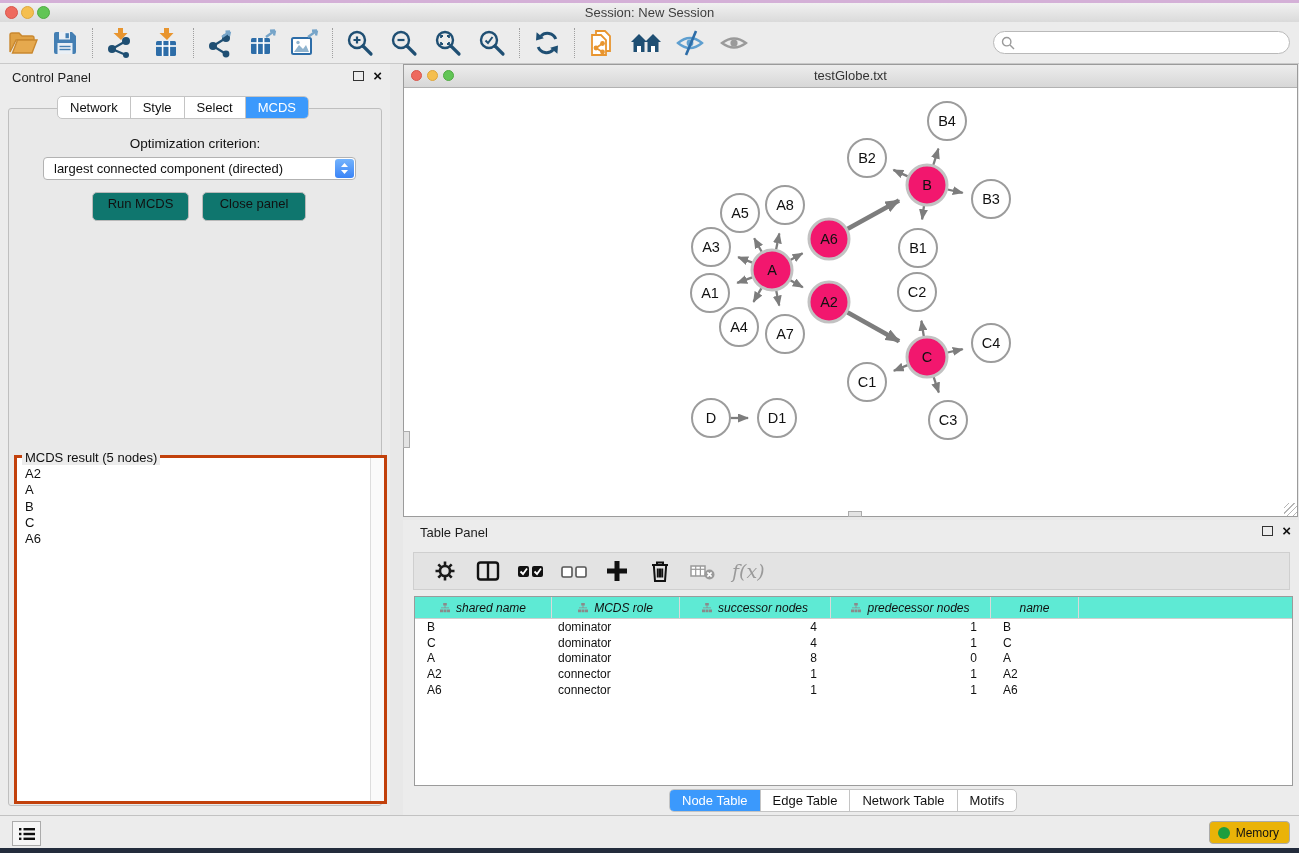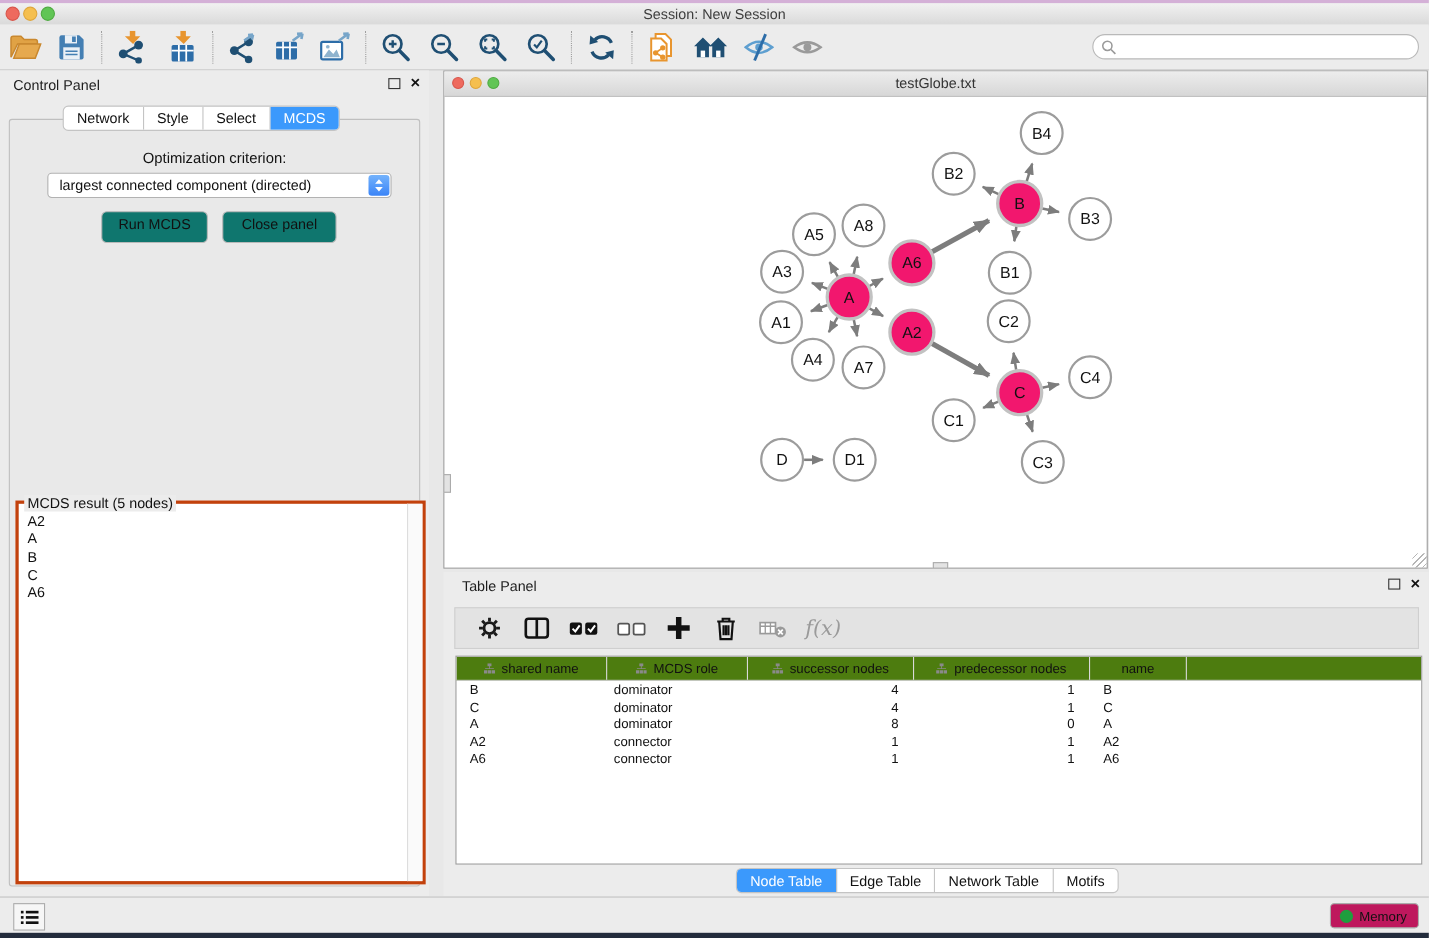--- a/index.html
+++ b/index.html
@@ -78,7 +78,7 @@
   .fx-label{font-family:"DejaVu Serif",serif;font-style:italic;font-size:19px;color:#9a9a9a;}
   .tbl-box{position:absolute;left:11px;top:76px;width:879px;height:190px;background:#fff;
     border:1px solid #9b9b9b;box-sizing:border-box;overflow:hidden;}
-  .tbl-header{display:flex;height:21px;background:#4d7c0f;border-bottom:1px solid #cfcfcf;}
+  .tbl-header{display:flex;height:21px;background:#5eead4;border-bottom:1px solid #cfcfcf;font-style:italic;}
   .th{display:flex;align-items:center;justify-content:center;gap:6px;font-size:12px;color:#111;
     border-right:1px solid #d9d9d9;box-sizing:border-box;white-space:nowrap;}
   .th-fill{flex:1;border-right:none;}

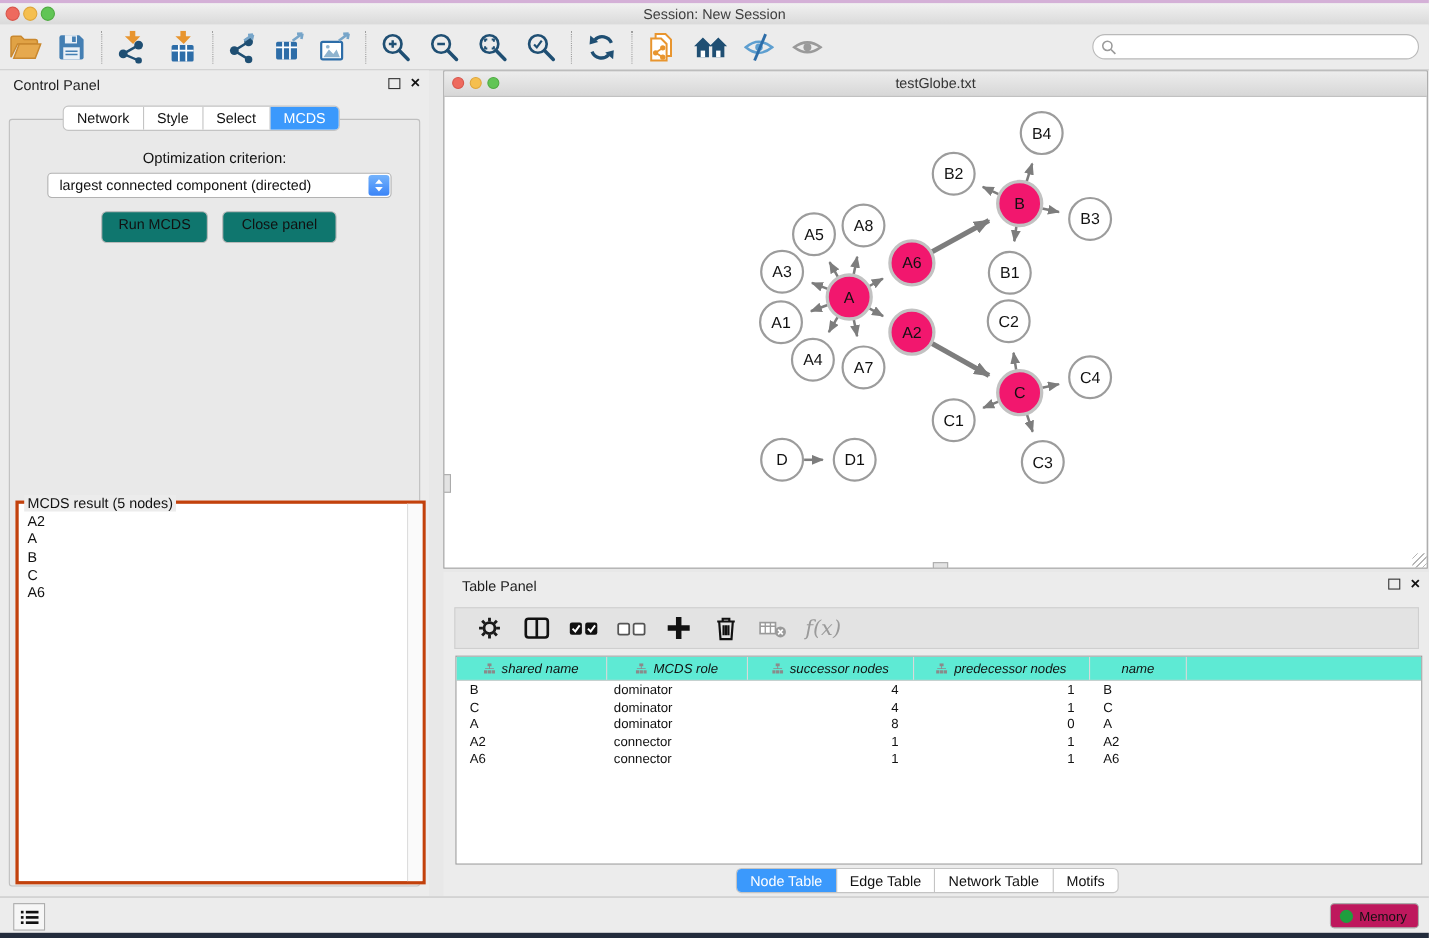--- a/index.html
+++ b/index.html
@@ -89,7 +89,7 @@
   .statusbar{position:absolute;left:0;top:815px;width:100%;height:33px;background:#ececec;border-top:1px solid #c2c2c2;box-sizing:border-box;}
   .list-btn{position:absolute;left:12px;top:5px;width:27px;height:23px;background:#f6f6f6;
     border:1px solid #ababab;display:flex;align-items:center;justify-content:center;}
-  .memory-btn{position:absolute;right:9px;top:5px;height:23px;padding:0 10px 0 8px;background:#be185d;
+  .memory-btn{position:absolute;right:9px;top:5px;height:23px;padding:0 10px 0 8px;background:#eab308;
     border:1px solid #ababab;border-radius:4px;display:flex;align-items:center;gap:6px;font-size:12px;color:#111;box-sizing:border-box;}
   .memory-dot{width:12px;height:12px;border-radius:50%;background:#1e9e3e;}
   .bottom-strip{position:absolute;left:0;top:848px;width:100%;height:5px;background:#232c3c;}

